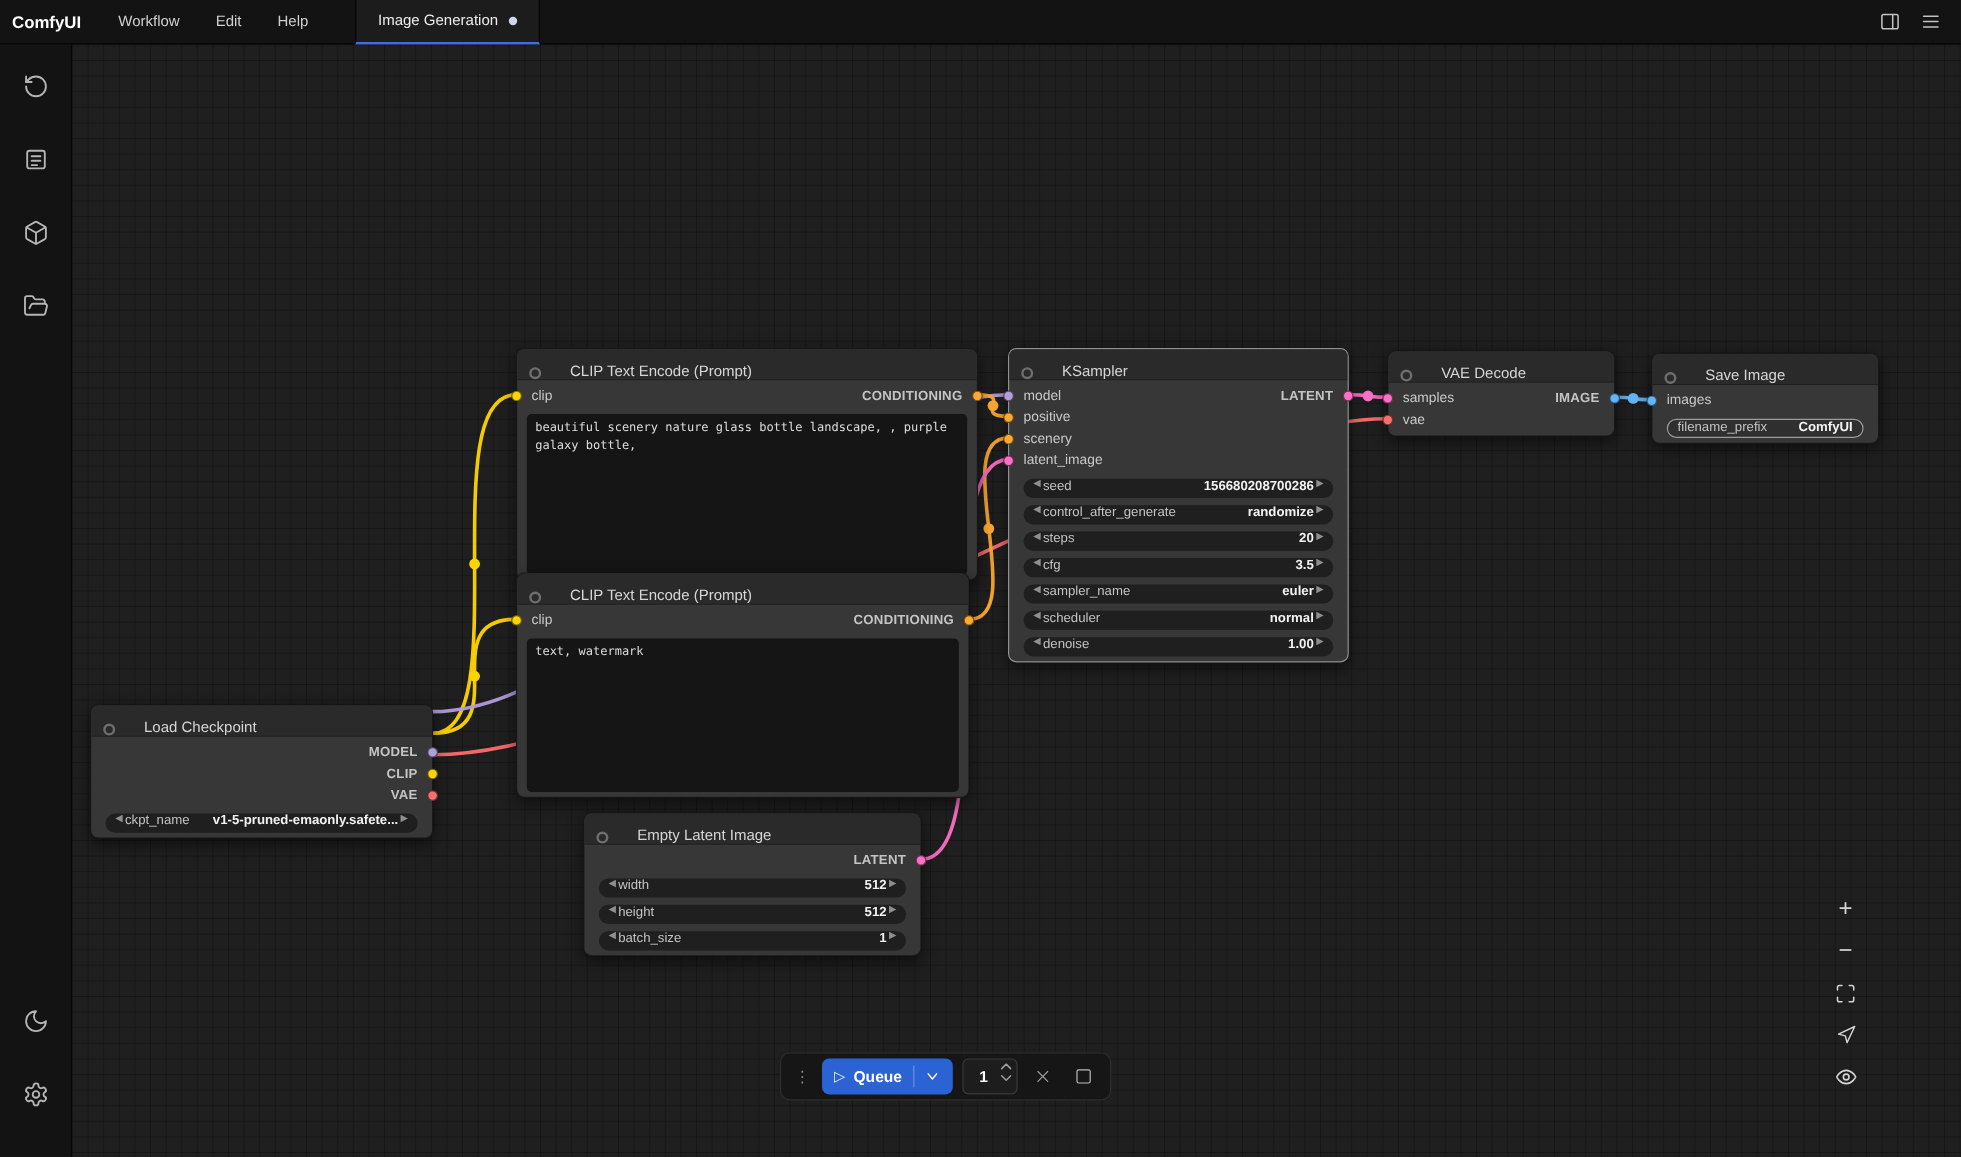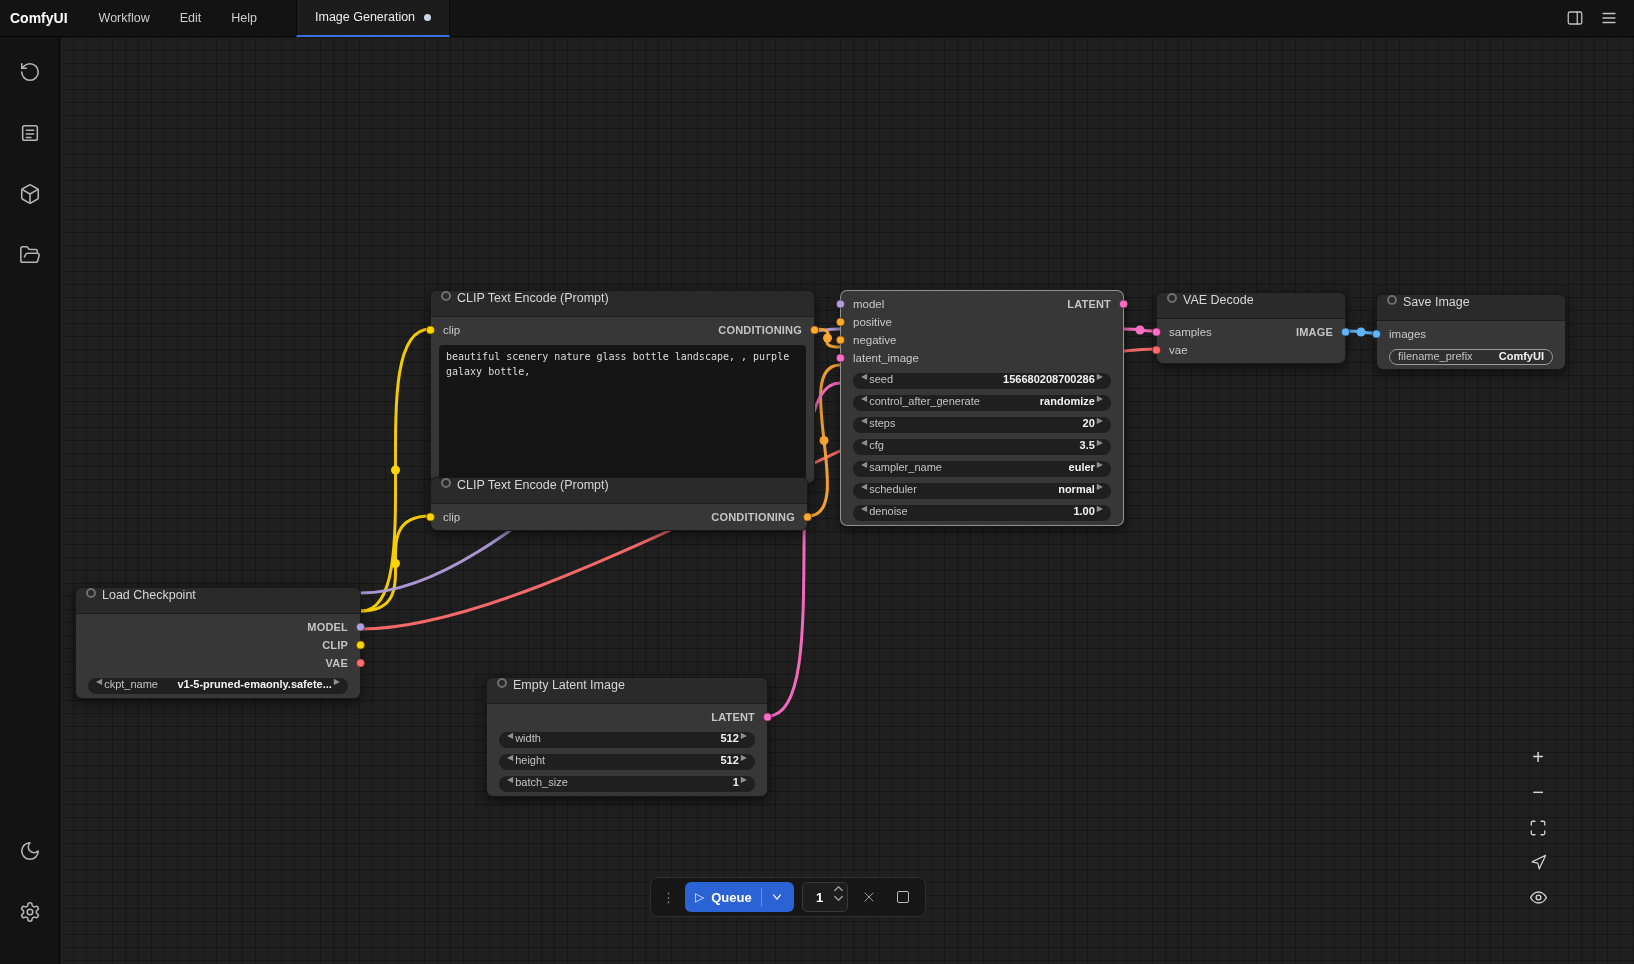--- a/index.html
+++ b/index.html
@@ -29,7 +29,7 @@
   
   .node{position:absolute;z-index:2;background:#373737;border:1px solid rgba(0,0,0,.55);border-radius:7px;box-shadow:0 4px 12px rgba(0,0,0,.55);font-size:12px}
   .node.selected{border:1px solid rgba(255,255,255,.45)}
-  .node-header{height:26px;background:#2a2a2a;border-radius:6px 6px 0 0;display:flex;align-items:flex-start;gap:6px;padding:0 10px;border-bottom:1px solid rgba(0,0,0,.3)}
+  .node-header{height:26px;background:#2a2a2a;border-radius:6px 6px 0 0;display:flex;align-items:flex-end;gap:24px;padding:0 10px;border-bottom:1px solid rgba(0,0,0,.3)}
   .collapse-dot{width:10px;height:10px;border-radius:50%;border:2px solid #6e6e6e;flex:0 0 auto}
   .node-title{color:#d6d6d6;font-size:12.5px;white-space:nowrap;overflow:hidden}
   .node-body{padding-top:4px;padding-bottom:4px}

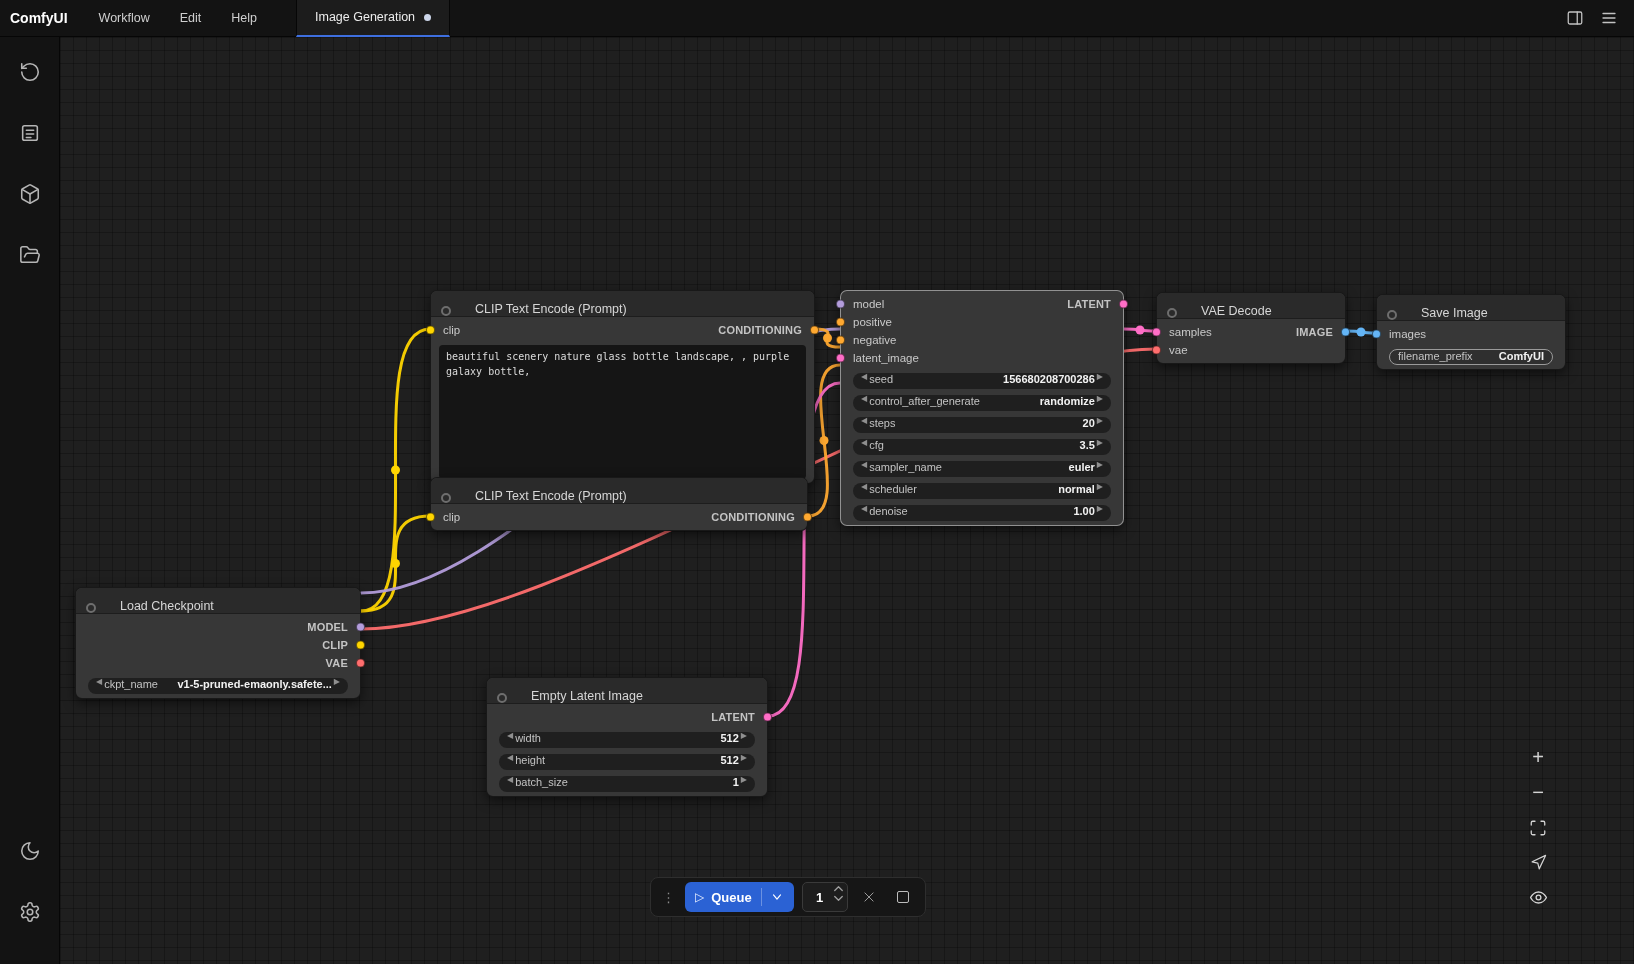--- a/index.html
+++ b/index.html
@@ -247,6 +247,10 @@
 </div>
 
 <div class="node selected" style="left:840px;top:290px;width:284px">
+  <div class="node-header">
+    <span class="collapse-dot"></span>
+    <span class="node-title">KSampler</span>
+  </div>
   <div class="node-body">
     <div class="row">
       <span class="pd dot-in c-model"></span>

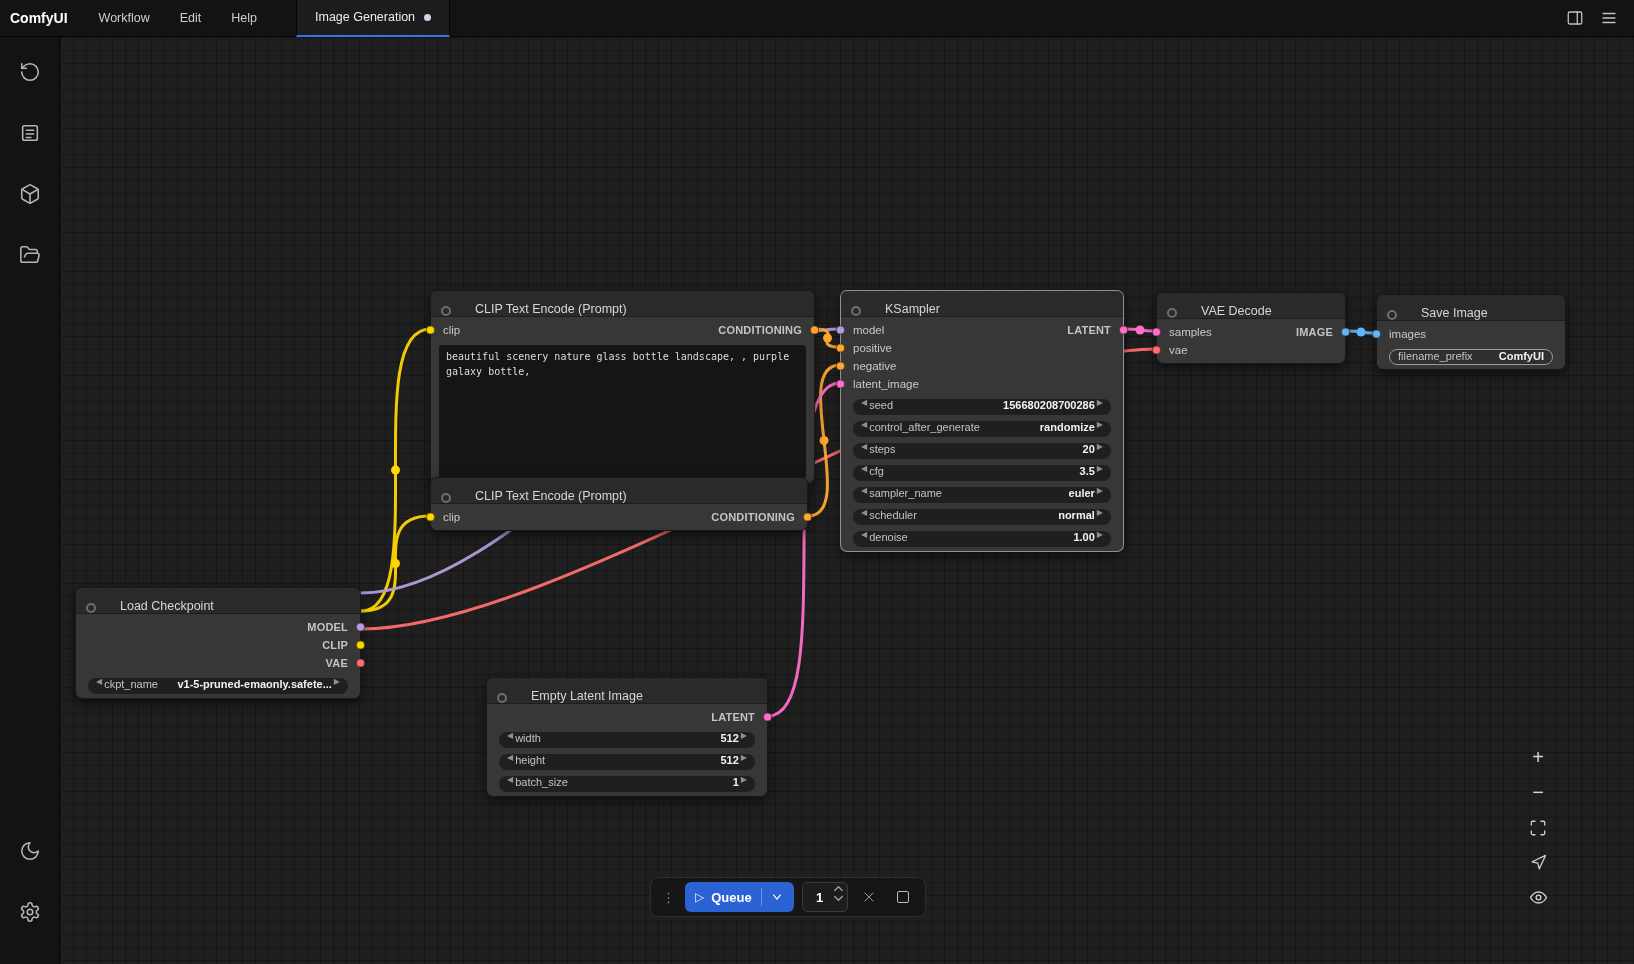--- a/index.html
+++ b/index.html
@@ -264,7 +264,7 @@
     </div>
     <div class="row">
       <span class="pd dot-in c-cond"></span>
-      <span class="in-label">negative</span>
+      <span class="in-label">scenery</span>
     </div>
     <div class="row">
       <span class="pd dot-in c-latent"></span>

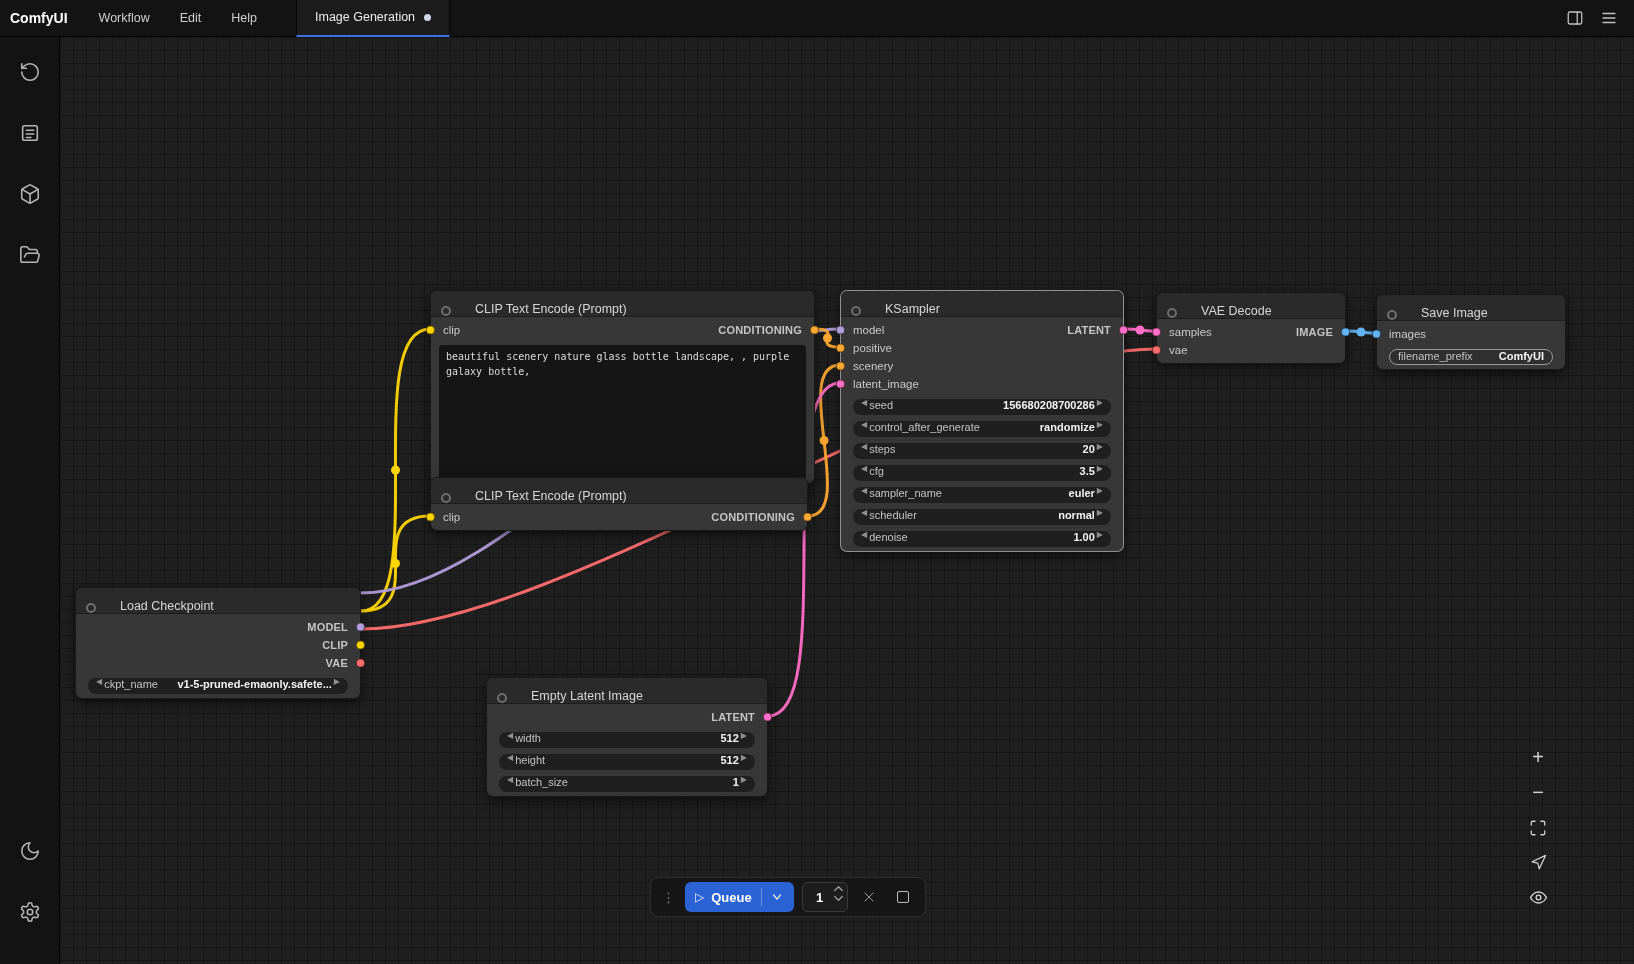--- a/index.html
+++ b/index.html
@@ -212,6 +212,7 @@
       <span class="out-label">CONDITIONING</span>
       <span class="pd dot-out c-cond"></span>
     </div>
+    <div class="node-text" style="height:128px">text, watermark</div>
   </div>
 </div>
 

